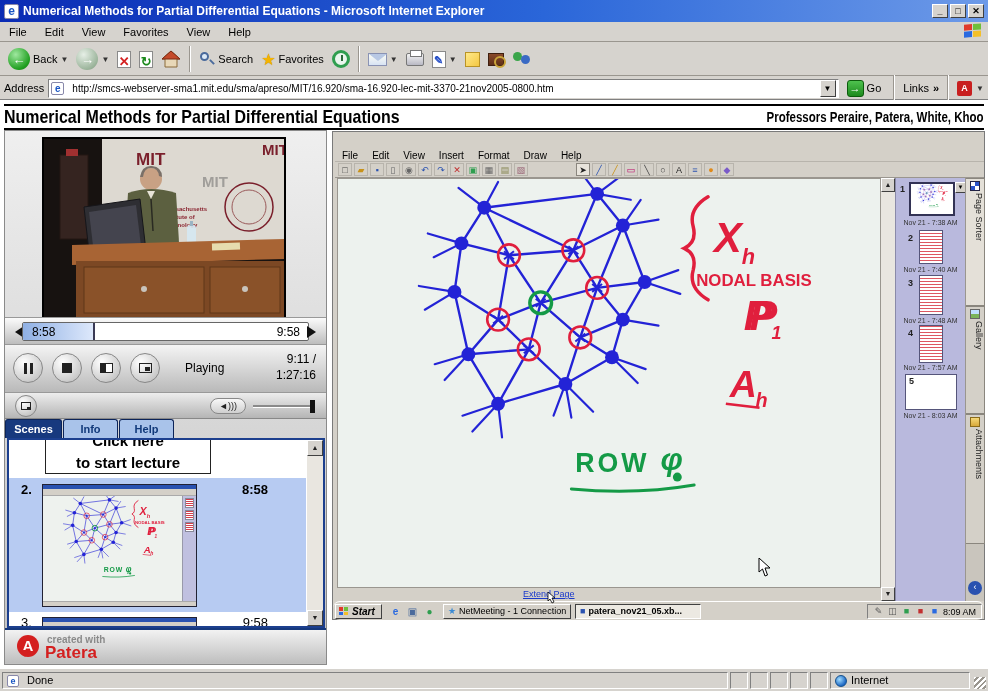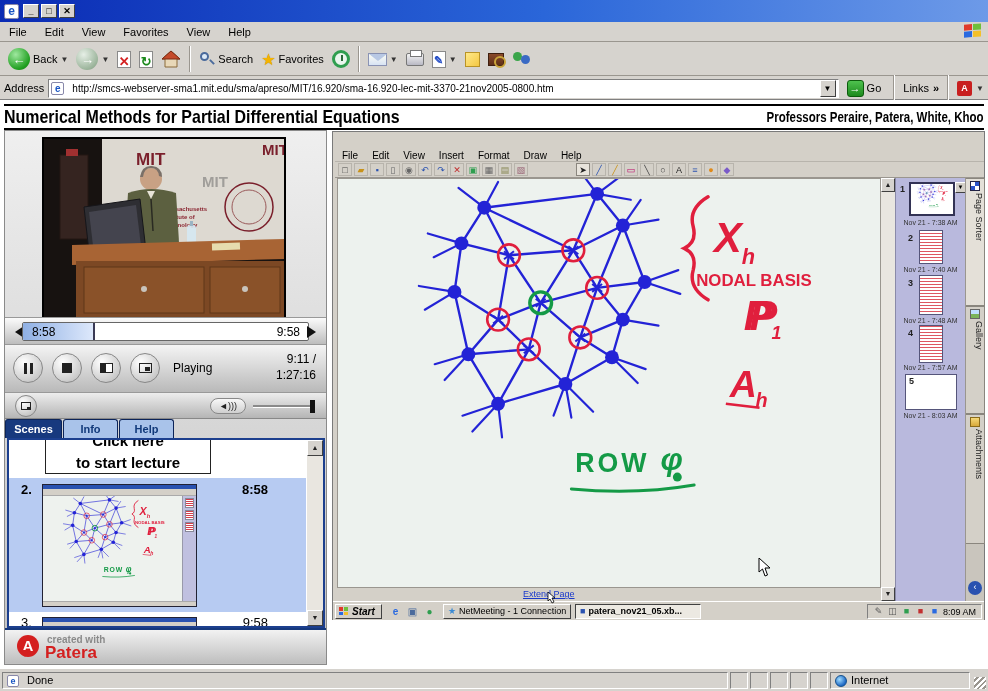--- a/index.html
+++ b/index.html
@@ -223,6 +223,7 @@
 
   <div class="titlebar">
     <div class="ie-logo">e</div>
+    <div class="titletext">Numerical Methods for Partial Differential Equations - Microsoft Internet Explorer</div>
     <div class="winbtns">
       <div class="wbtn">_</div>
       <div class="wbtn">□</div>

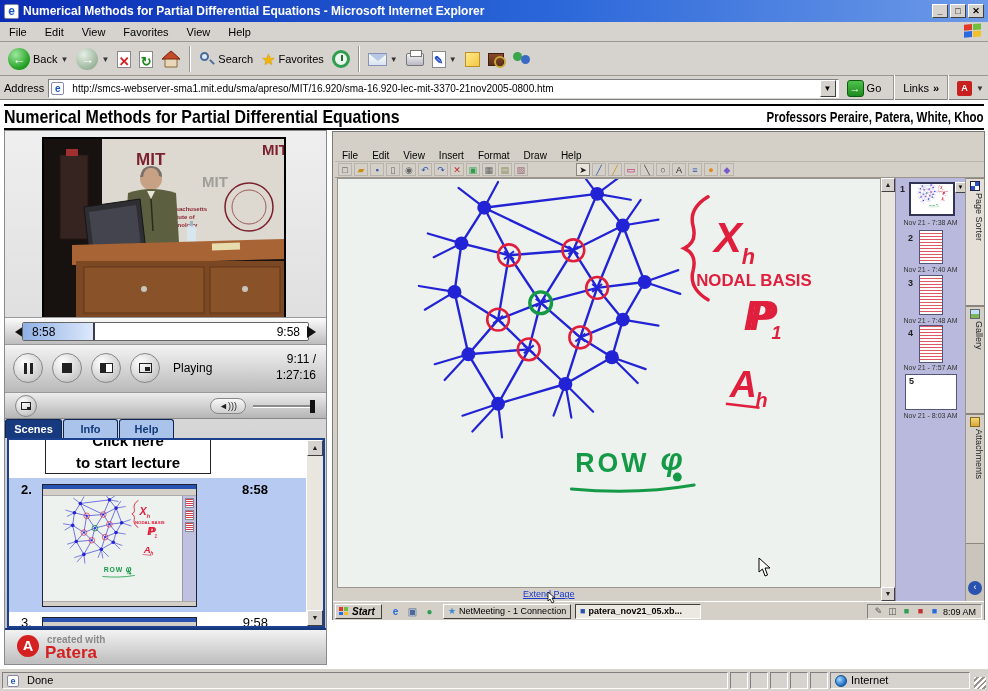--- a/index.html
+++ b/index.html
@@ -100,7 +100,7 @@
   .mixg { width:13px; height:10px; border:1px solid #222; background:linear-gradient(90deg,#222 50%,#fff 50%); }
   .pipg { width:13px; height:10px; border:1px solid #222; position:relative; }
   .pipg:before { content:""; position:absolute; right:1px; bottom:1px; width:5px; height:4px; background:#222; }
-  .playing { position:absolute; left:168px; top:16px; font-size:12px; }
+  .playing { position:absolute; left:180px; top:16px; font-size:12px; }
   .times { position:absolute; right:10px; top:6px; font-size:12px; text-align:right; line-height:16px; }
   .volrow { position:absolute; left:0; top:262px; width:321px; height:26px;
     background:linear-gradient(#ededed,#b5b5b5); border-bottom:1px solid #888; }

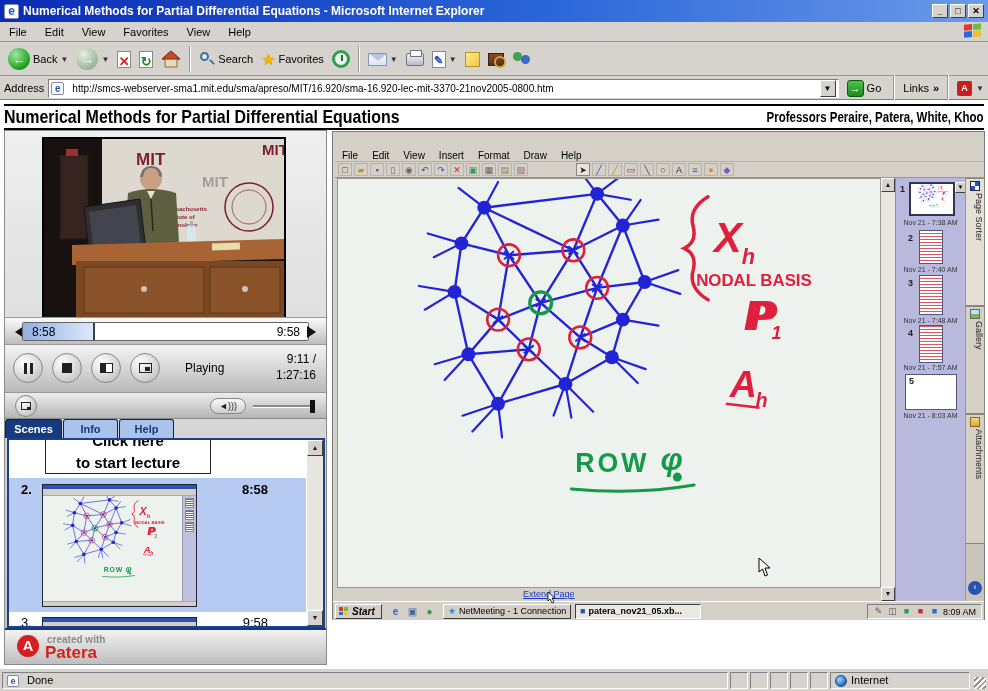--- a/index.html
+++ b/index.html
@@ -192,7 +192,7 @@
   .ic-fold { background:linear-gradient(#f4d778,#d8a93a); border:1px solid #8a6a1a; }
   .circbtn { position:absolute; left:2px; bottom:6px; width:14px; height:14px; border-radius:50%;
     background:#2a52b0; color:#fff; font-size:9px; line-height:13px; text-align:center; }
-  .nb-task { position:absolute; left:0px; top:469px; width:651px; height:19px; background:#d4d0c8; border-top:1px solid #fff; }
+  .nb-task { position:absolute; left:0px; top:469px; width:651px; height:19px; background:#d4d0c8; border-top:1px solid #fff;border-radius:7px; }
   .startbtn { position:absolute; left:2px; top:2px; height:15px; display:flex; align-items:center; gap:3px;
     padding:0 6px 0 3px; background:#d4d0c8; border:1px solid; border-color:#fff #404040 #404040 #fff;
     font-weight:bold; font-size:10px; font-style:italic; }

